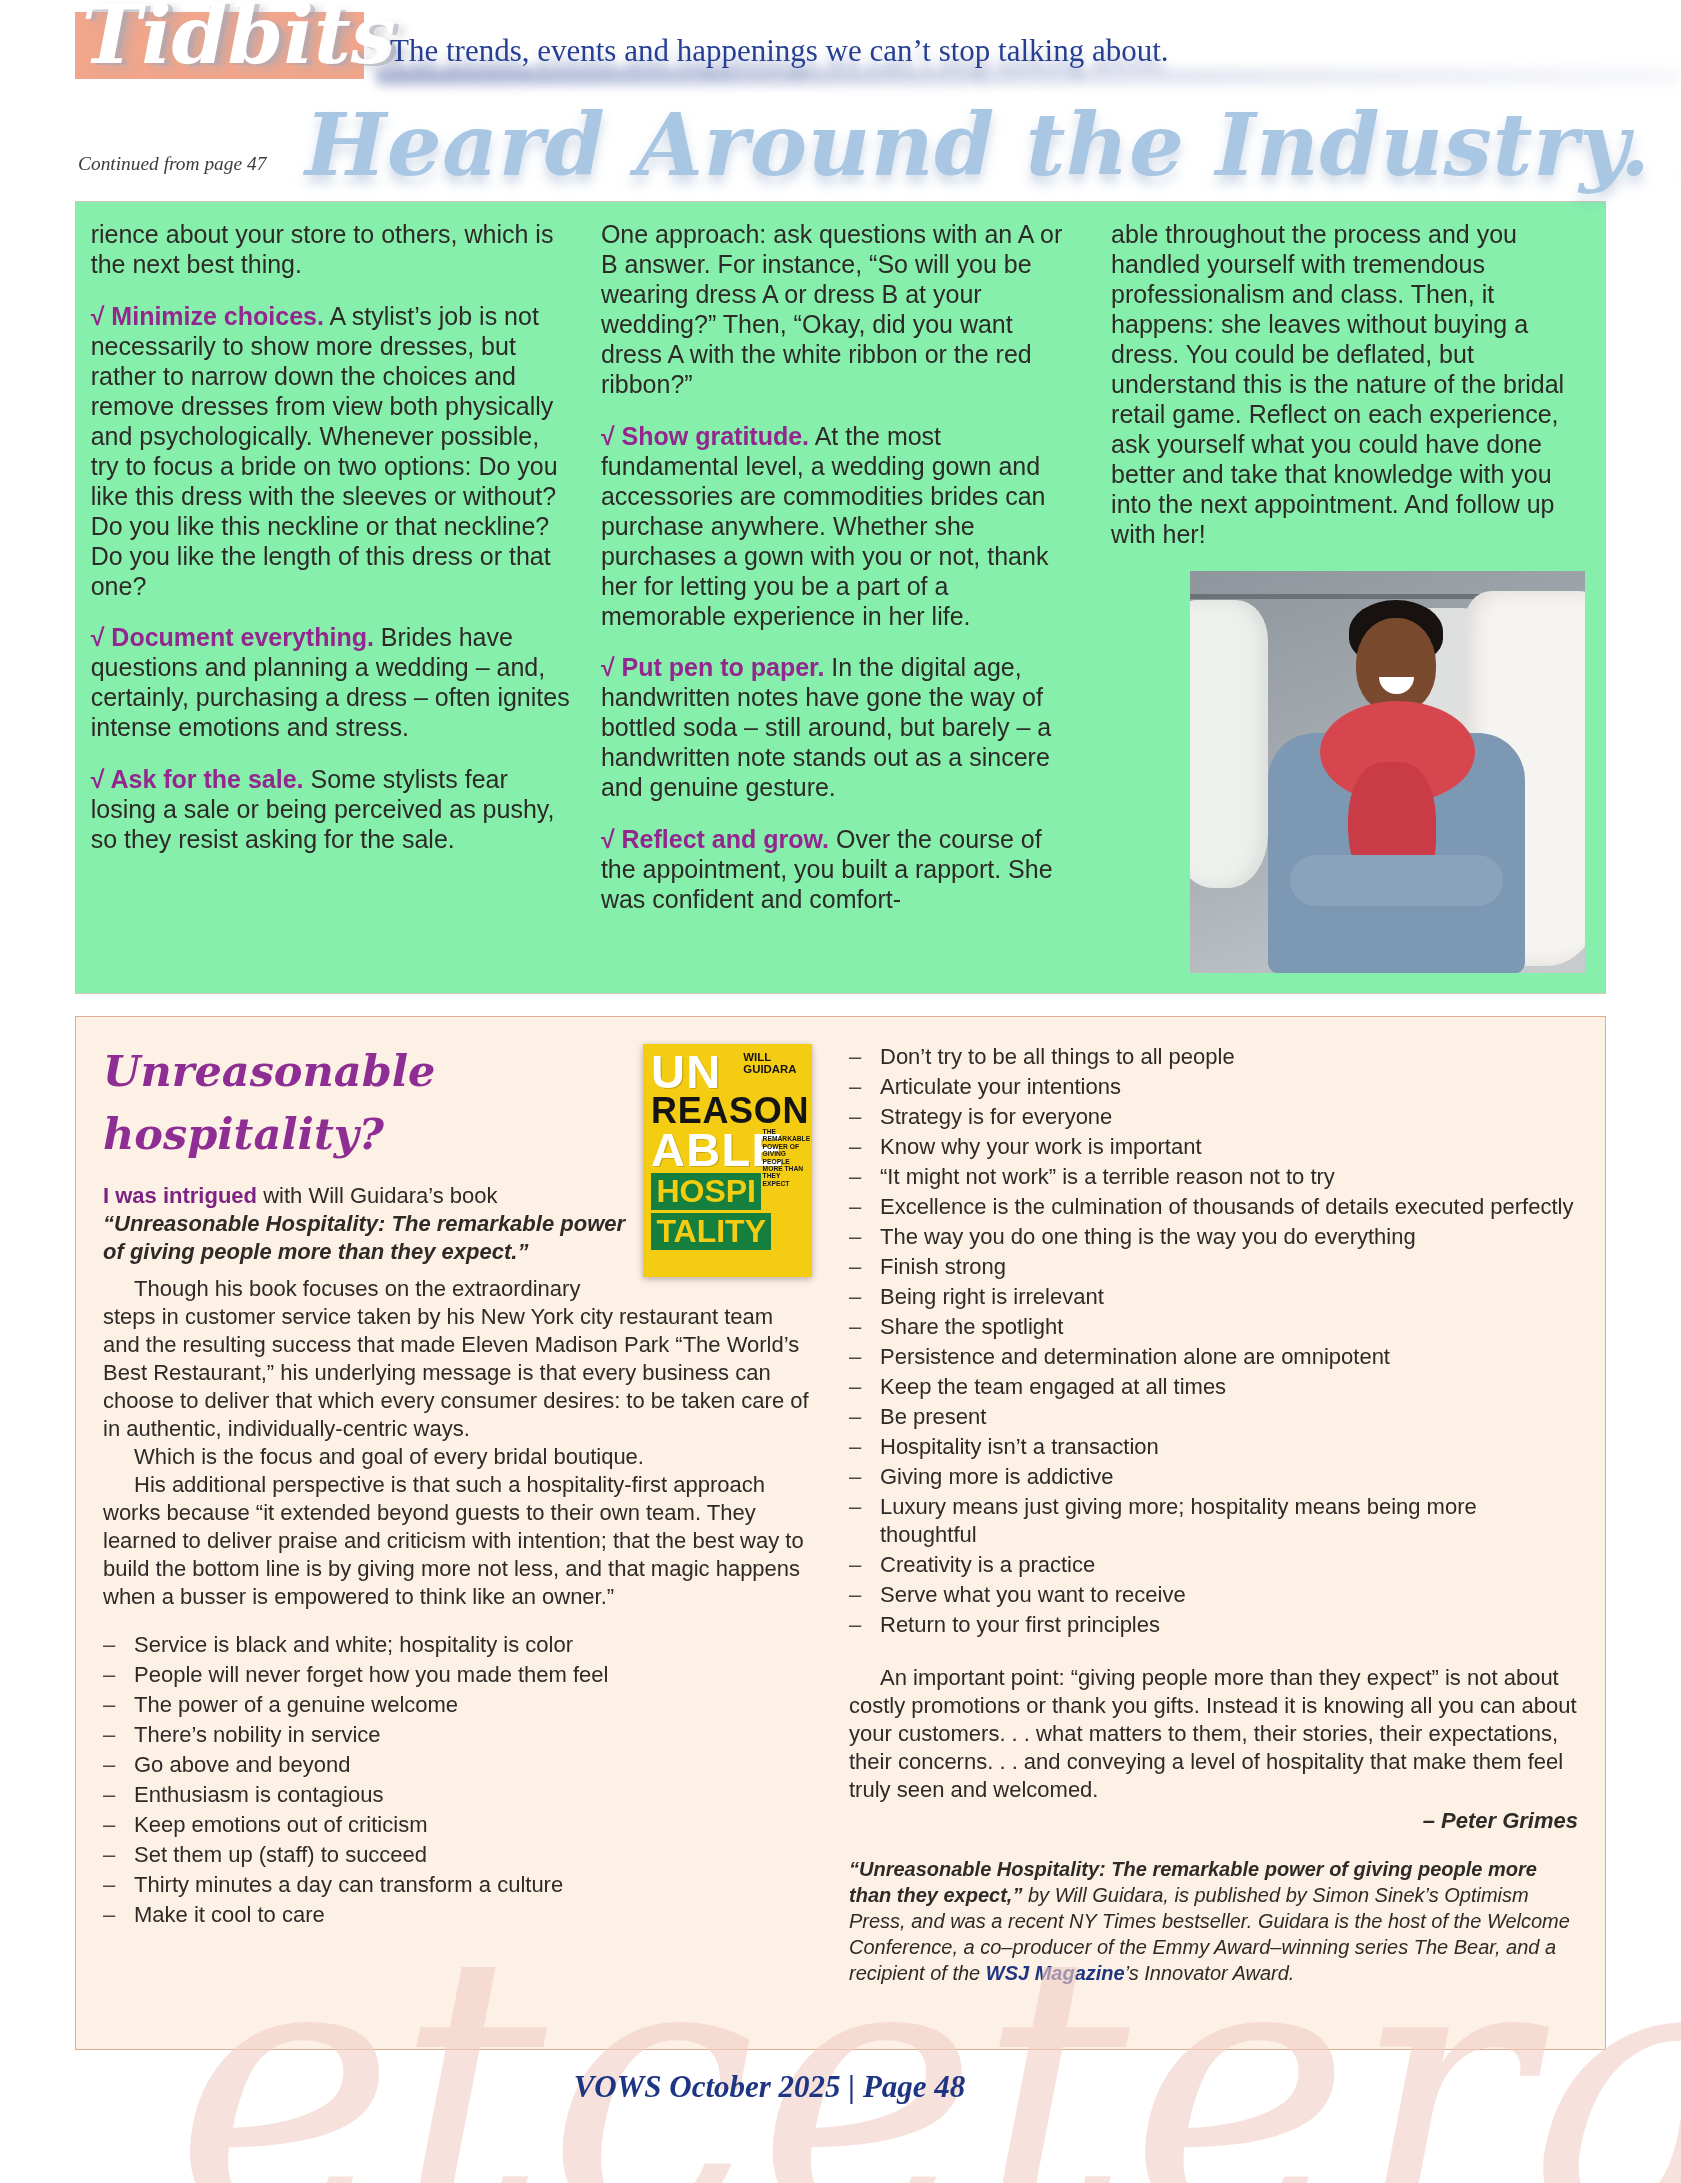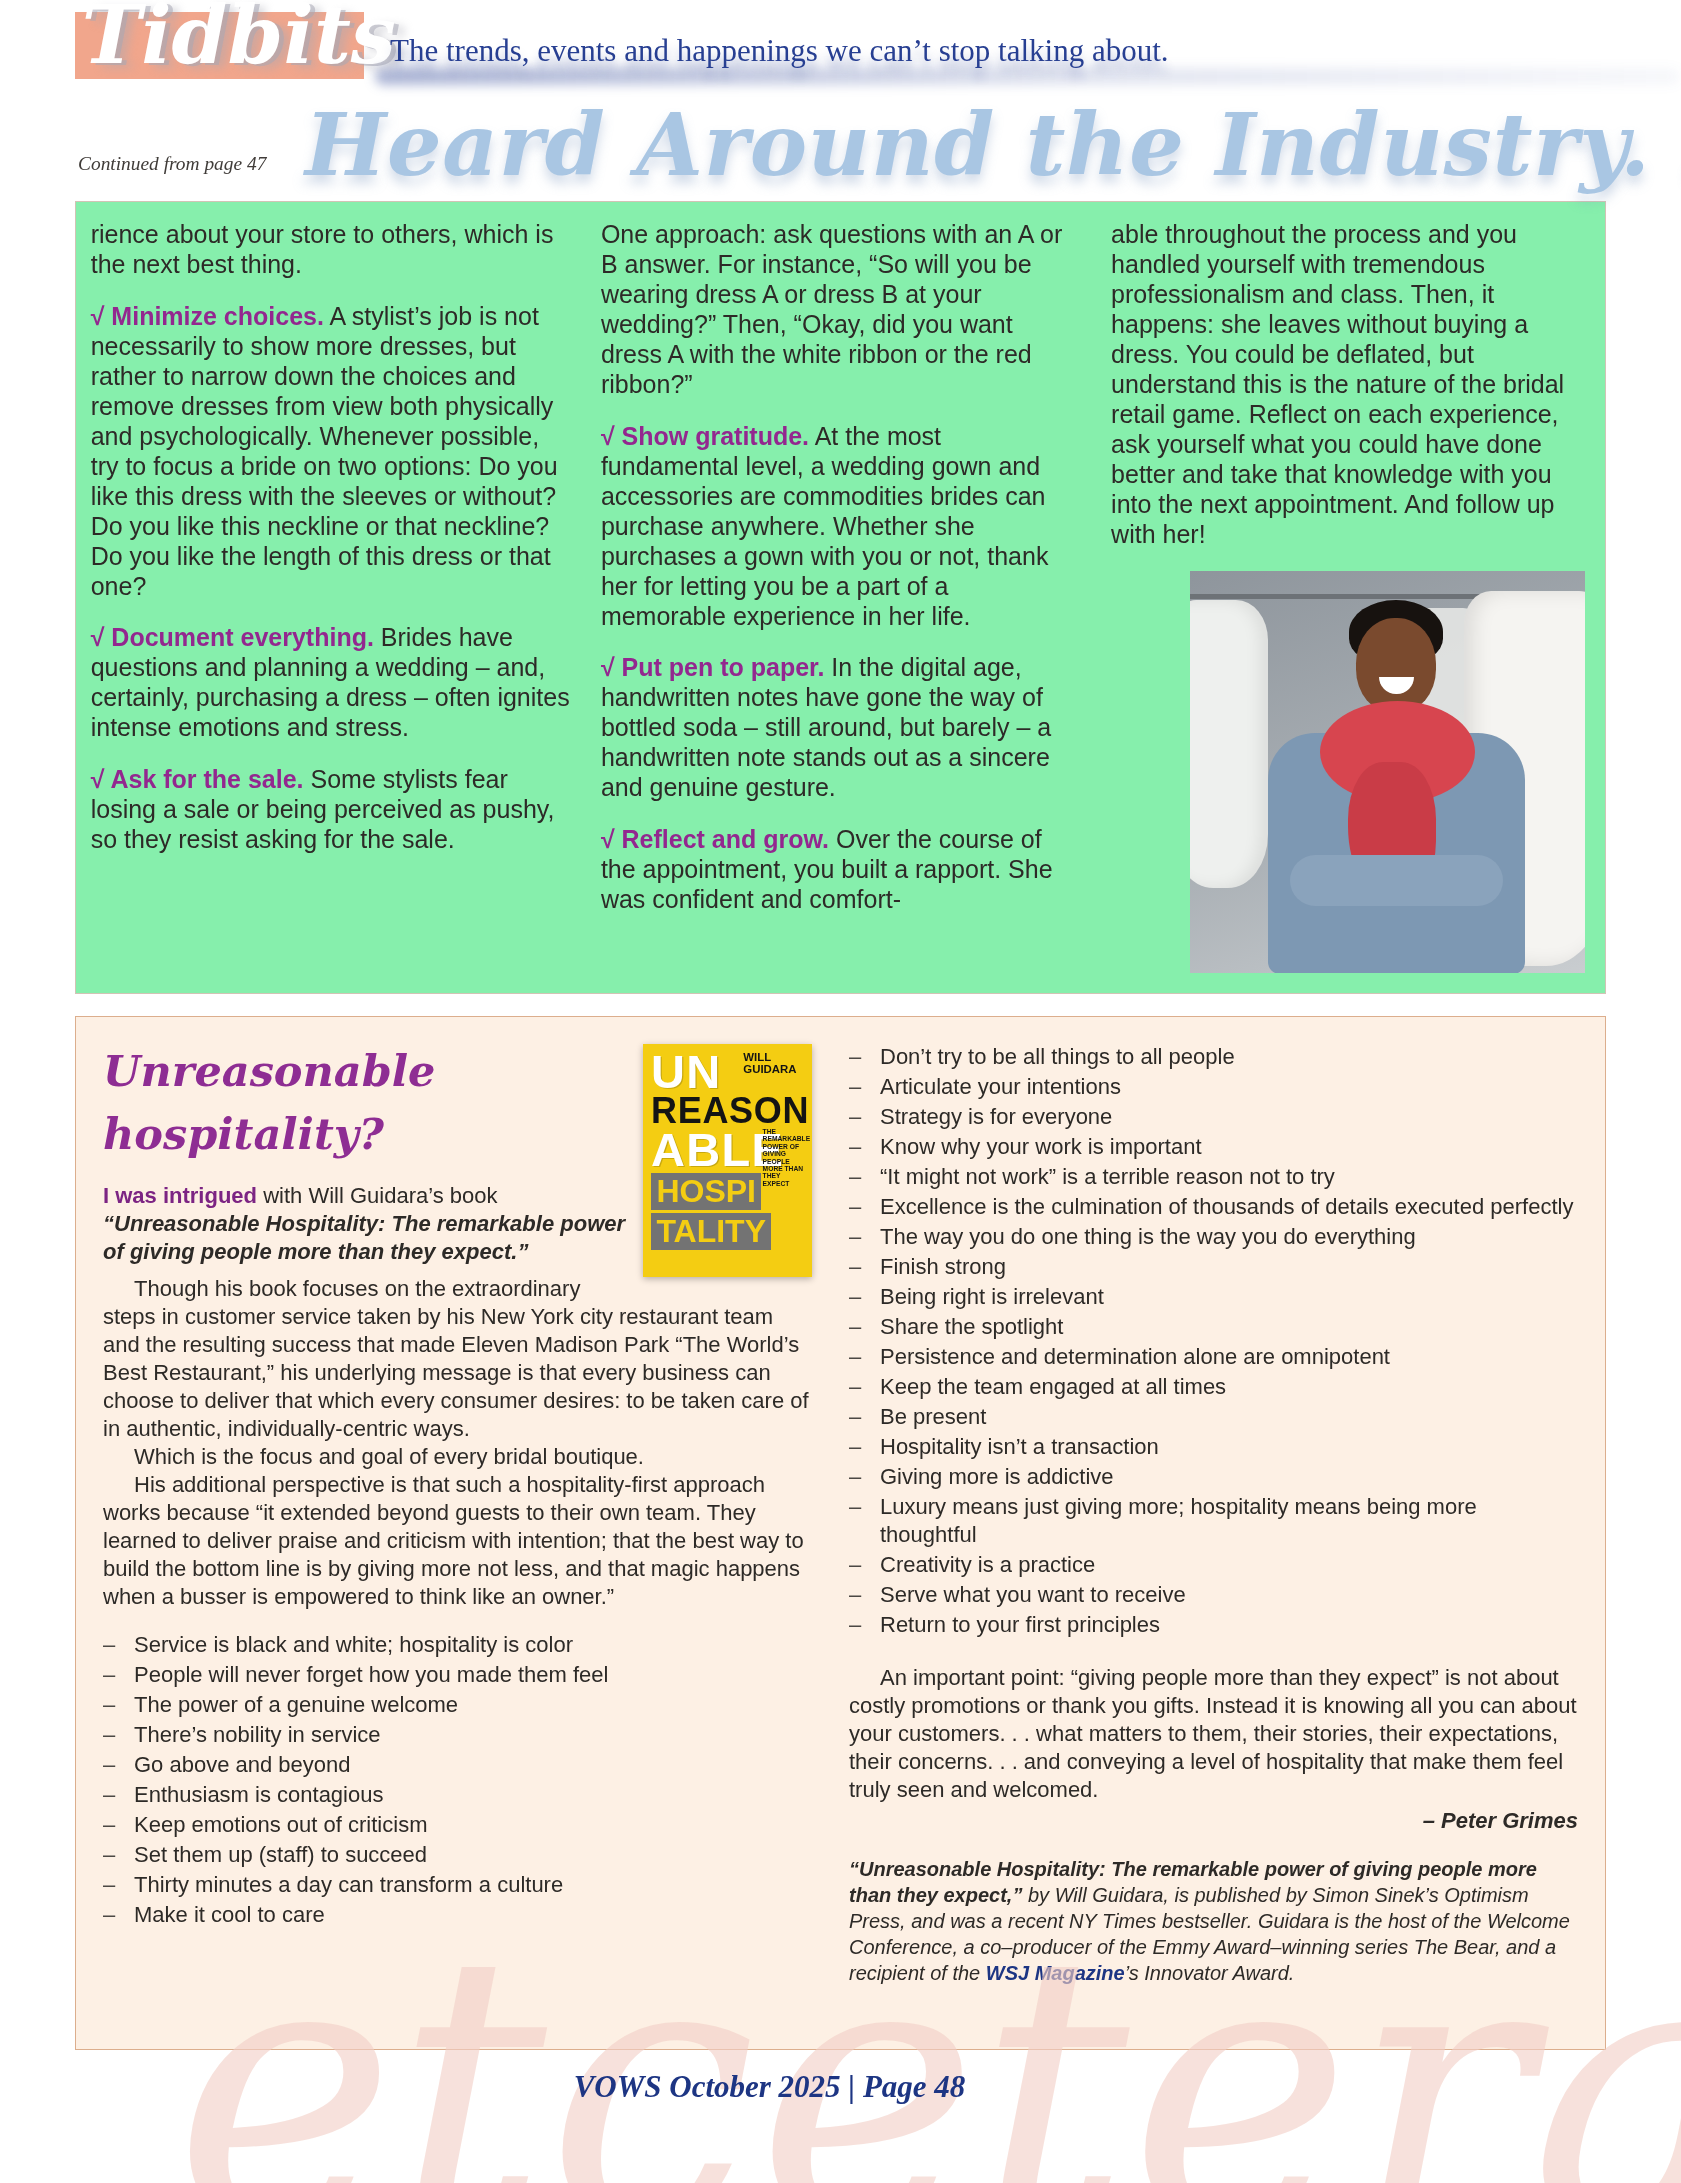--- a/index.html
+++ b/index.html
@@ -111,7 +111,7 @@
   .cover-l2 { font-size:36px; line-height:37px; font-weight:bold; color:#141414; letter-spacing:0.7px; }
   .cover-l3 { font-size:47px; line-height:41px; font-weight:bold; color:#ffffff; letter-spacing:1.3px;
     text-shadow:1.3px 1.3px 0 rgba(0,0,0,0.18); }
-  .cover-bar { display:inline-block; background:#737373; color:#f4cd12;
+  .cover-bar { display:inline-block; background:#15803d; color:#f4cd12;
     font-size:32px; line-height:37px; font-weight:bold; padding:0 5.4px; margin-top:3.3px; }
   .cover-sub { position:absolute; right:5.4px; top:84px; width:44px;
     font-size:6.7px; line-height:7.4px; font-weight:bold; color:#141414; }

